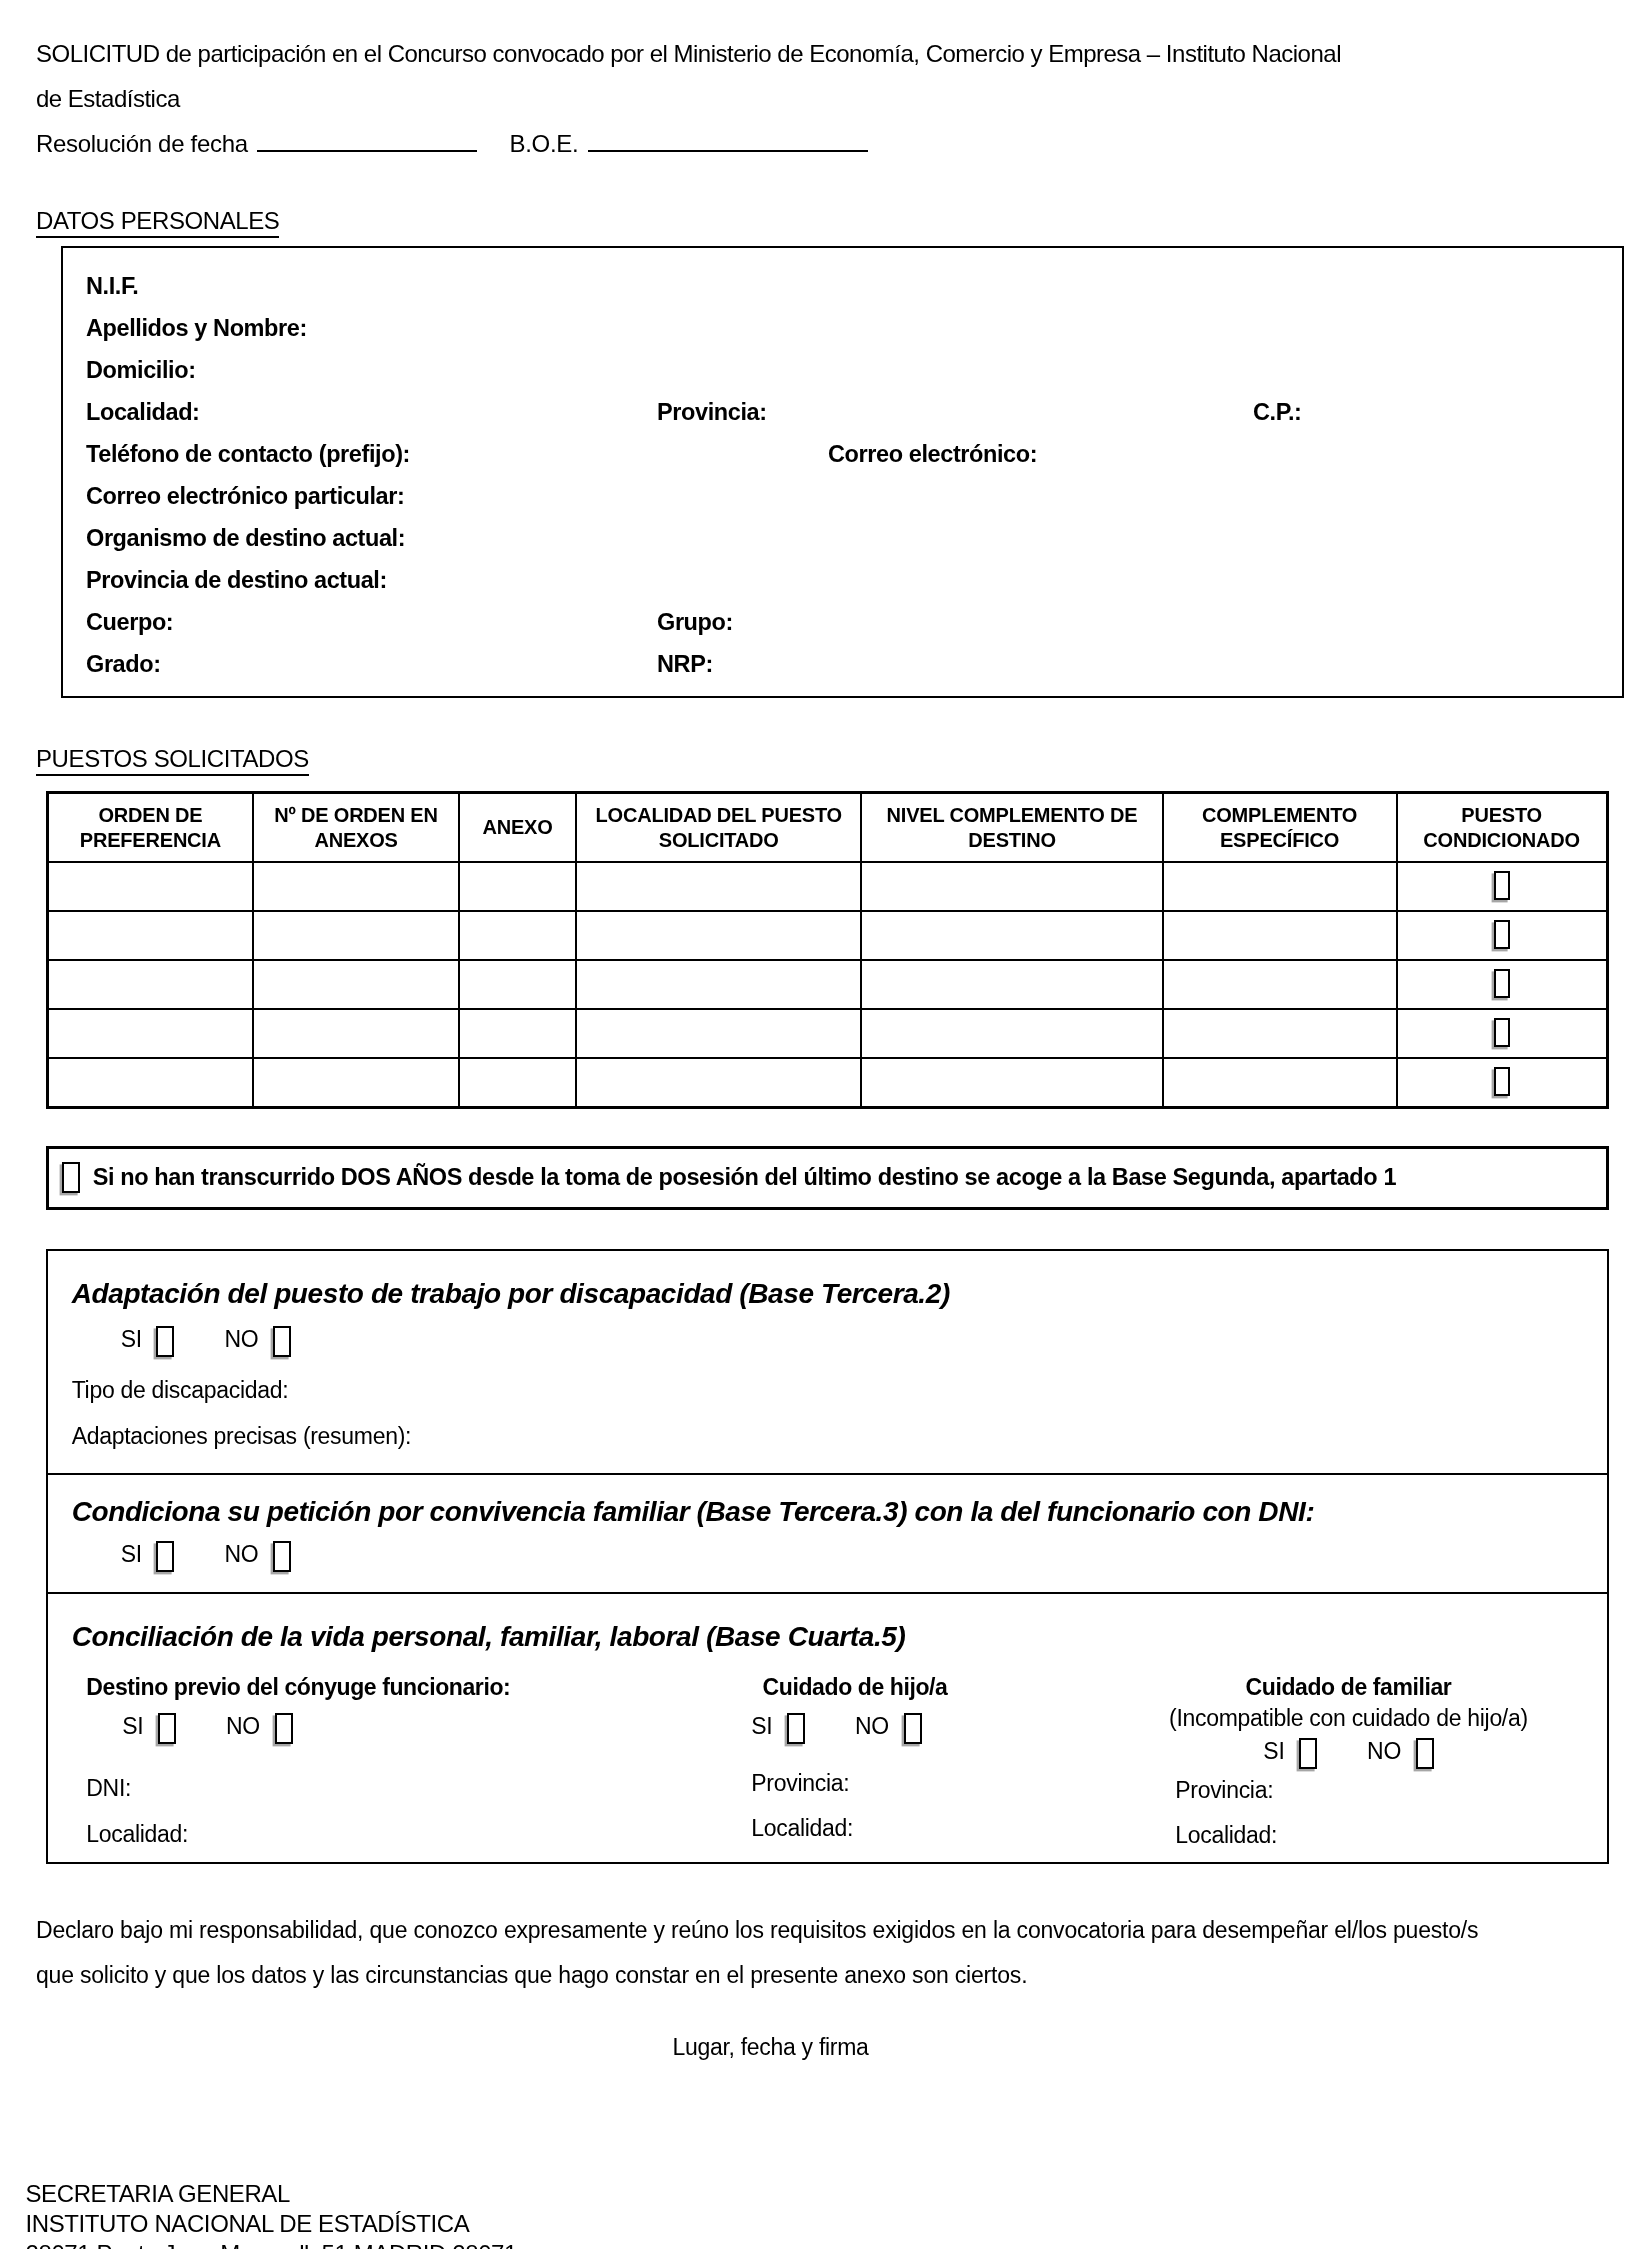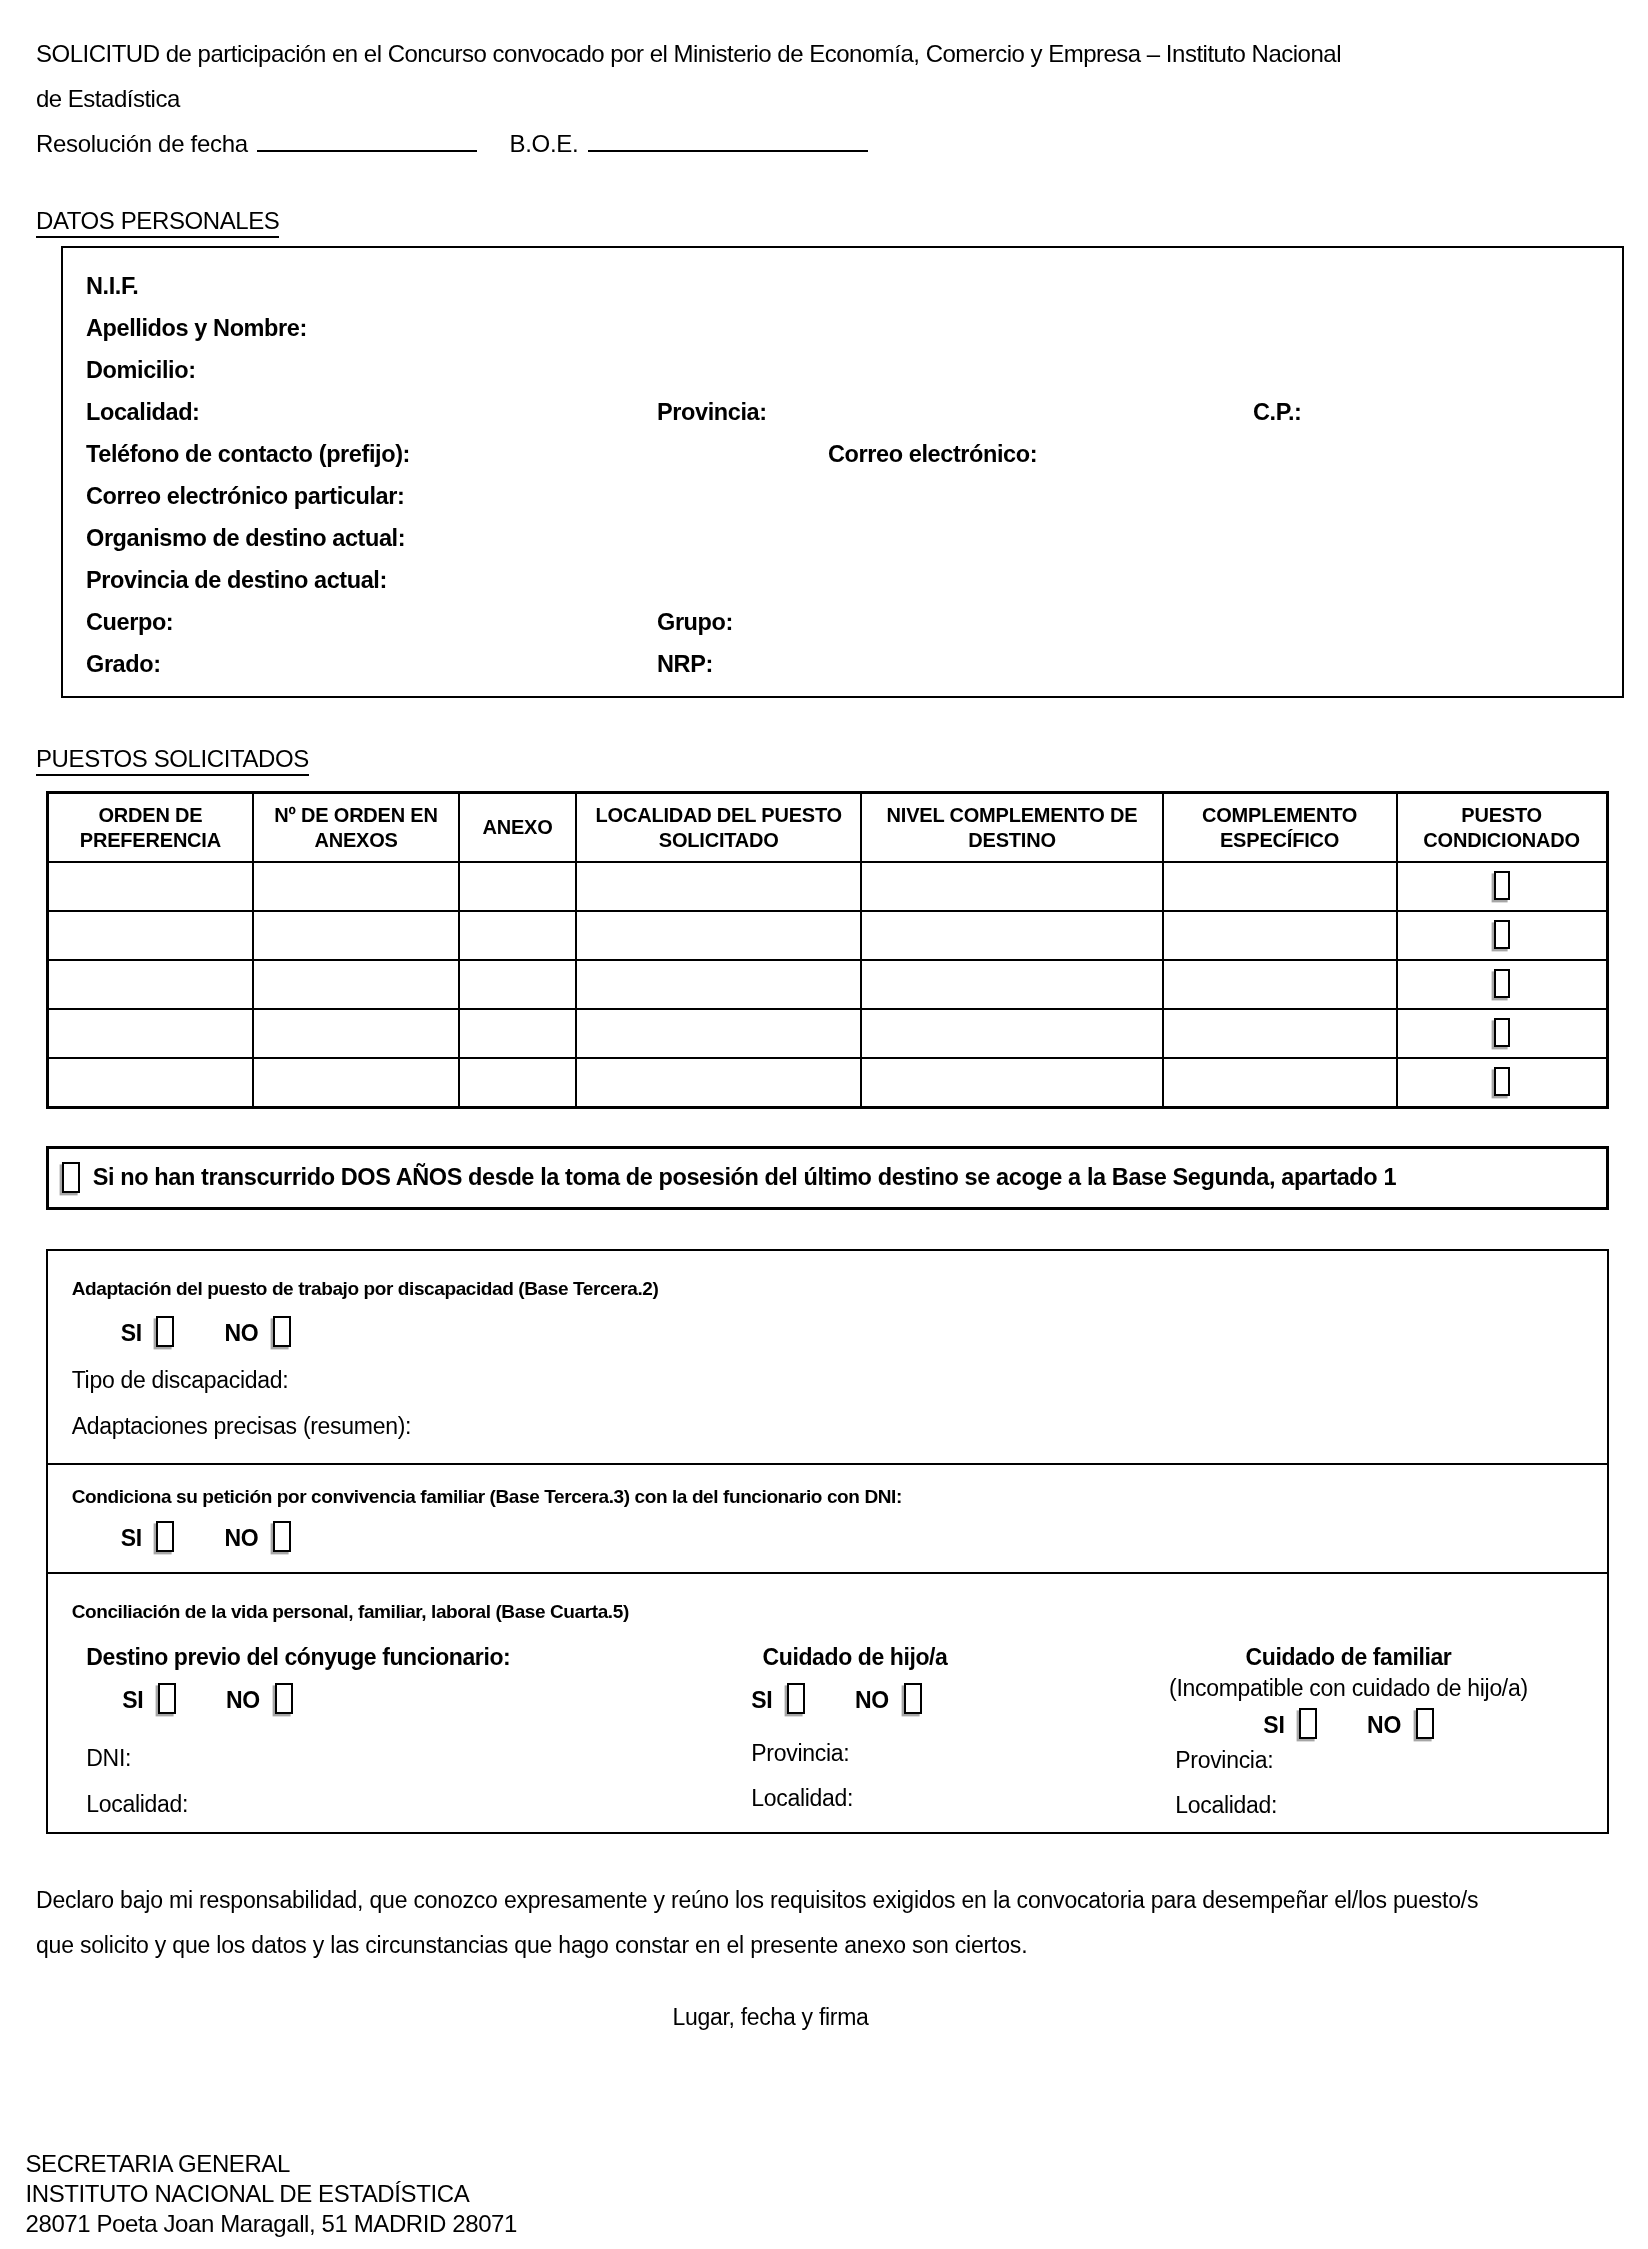--- a/index.html
+++ b/index.html
@@ -53,7 +53,7 @@
   .big-box { margin-top:39px; margin-left:9.7px; width:1563px; border:2.4px solid #000; }
   .sect { padding:27.6px 24px 23px 24px; }
   .sect + .sect { border-top:2.4px solid #000; }
-  .sect-head { font-weight:bold; font-size:19px; letter-spacing:-0.4px; }
+  .sect-head { font-weight:bold; font-size:28px; letter-spacing:-0.4px;font-style:italic; }
   .sino { display:flex; align-items:flex-end; font-size:23px; margin-top:16px; margin-left:49px;font-weight:bold; }
   .sino .cb { margin-left:14.6px; }
   .sino .no-lbl { margin-left:50px; }

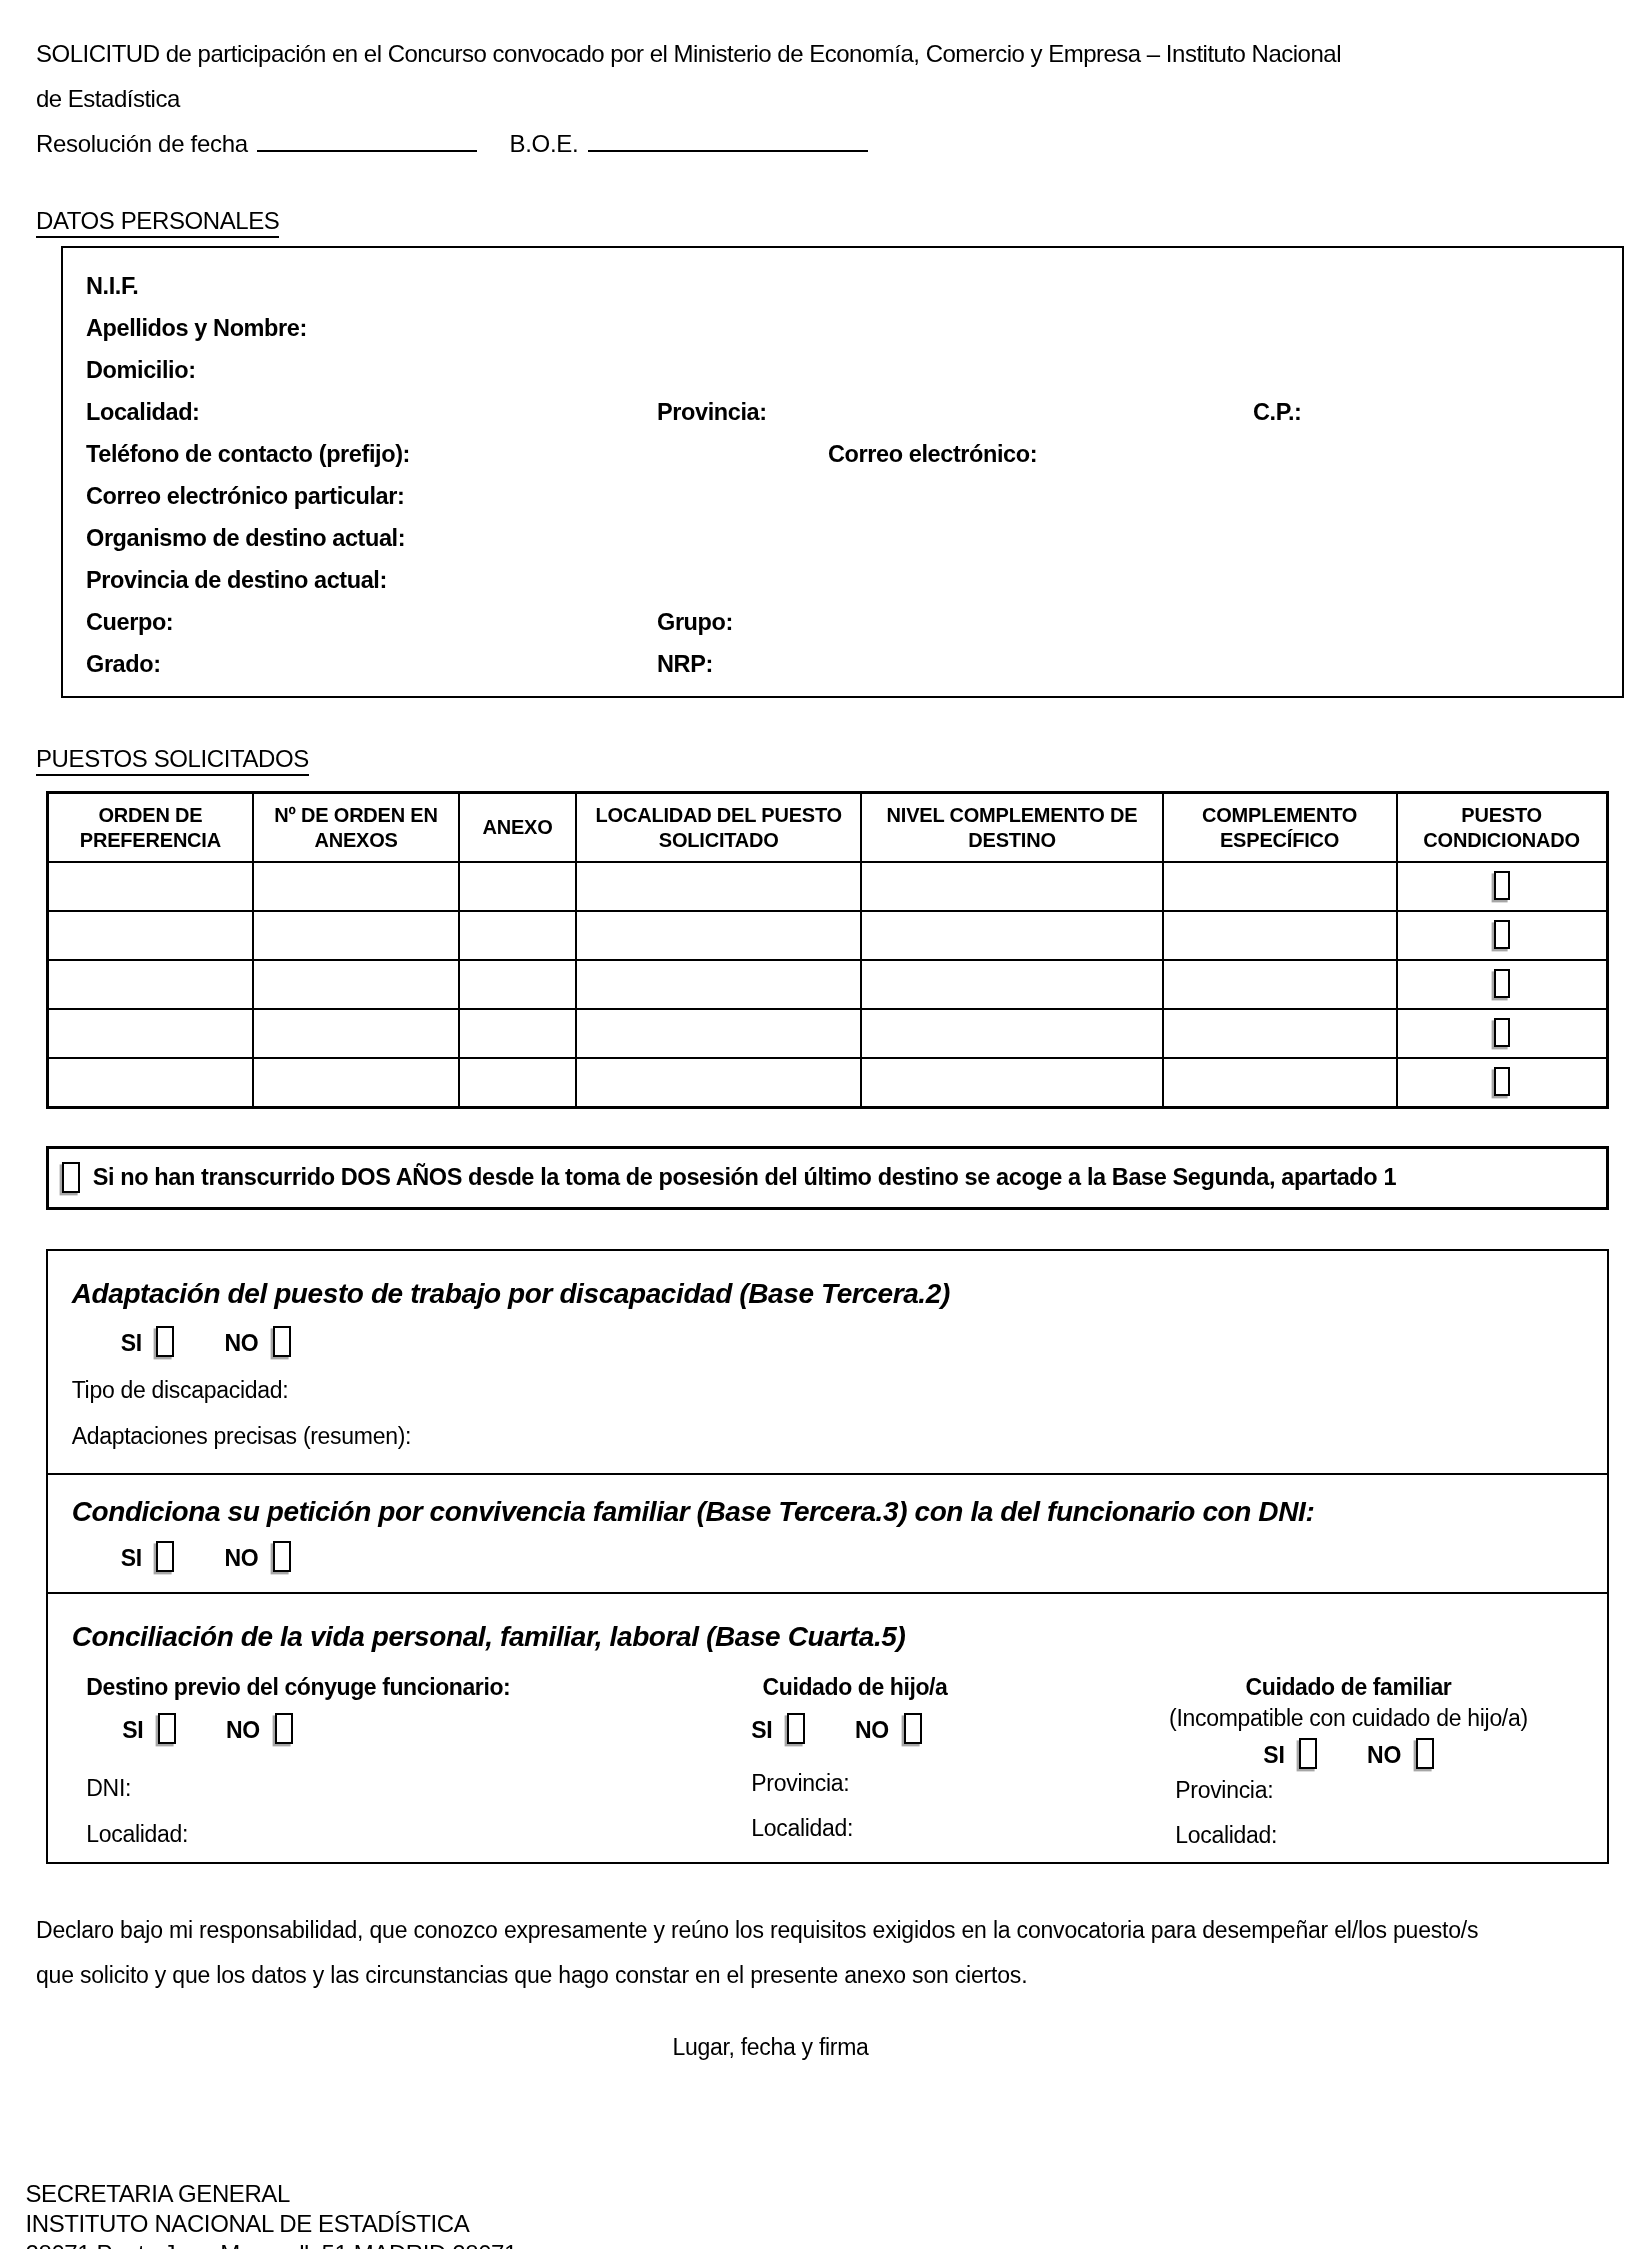--- a/index.html
+++ b/index.html
@@ -54,7 +54,7 @@
   .sect { padding:27.6px 24px 23px 24px; }
   .sect + .sect { border-top:2.4px solid #000; }
   .sect-head { font-weight:bold; font-size:28px; letter-spacing:-0.4px;font-style:italic; }
-  .sino { display:flex; align-items:flex-end; font-size:23px; margin-top:16px; margin-left:49px;font-weight:bold; }
+  .sino { display:flex; align-items:flex-start; font-size:23px; margin-top:16px; margin-left:49px; }
   .sino .cb { margin-left:14.6px; }
   .sino .no-lbl { margin-left:50px; }
   .fld { font-size:23px; margin-top:19.5px; }

